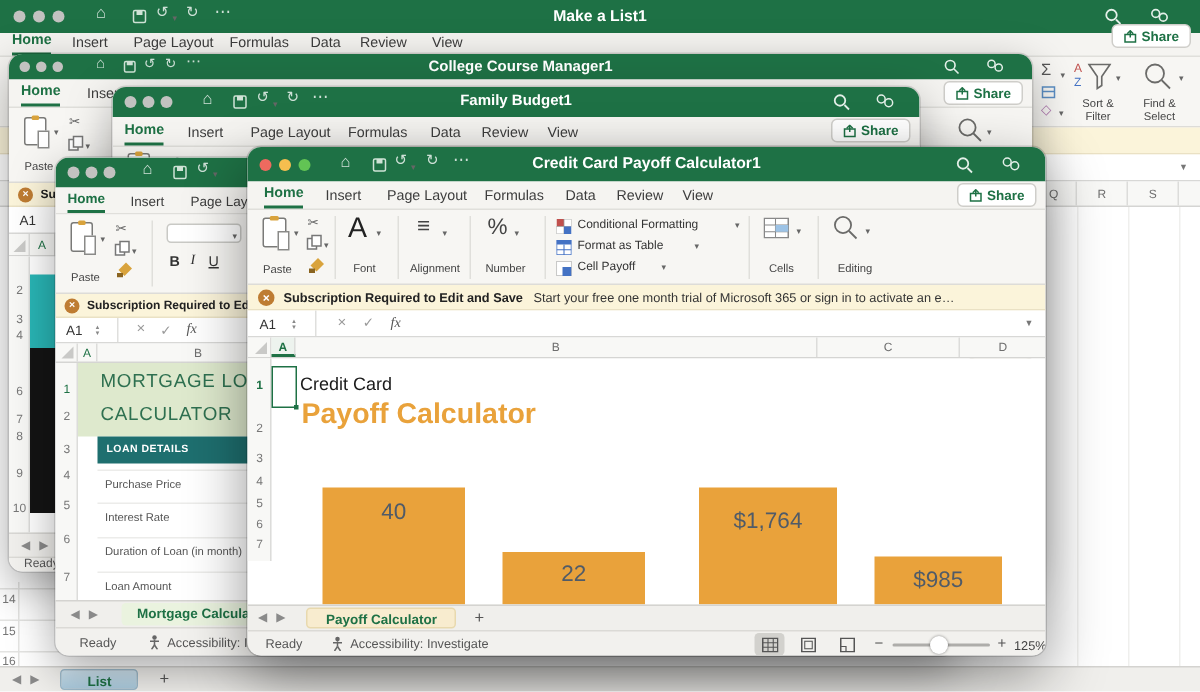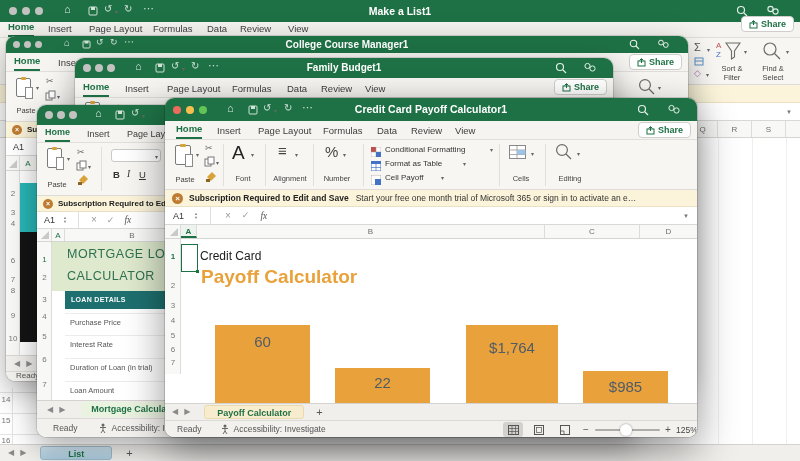--- a/index.html
+++ b/index.html
@@ -611,7 +611,7 @@
       <span style="position:absolute;left:35px;top:10px;font-size:12px;color:#1a1a1a;">Credit Card</span>
       <span style="position:absolute;left:36px;top:27px;font-size:19px;font-weight:bold;color:#E9A23B;">Payoff Calculator</span>
       <div class="bar" style="left:50px;top:86px;width:95px;height:78px;">
-        <span style="display:inline-block;margin-top:8px;">60</span>
+        <span style="display:inline-block;margin-top:8px;">40</span>
       </div>
       <div class="bar" style="left:170px;top:129px;width:95px;height:35px;">
         <span style="display:inline-block;margin-top:6px;">22</span>

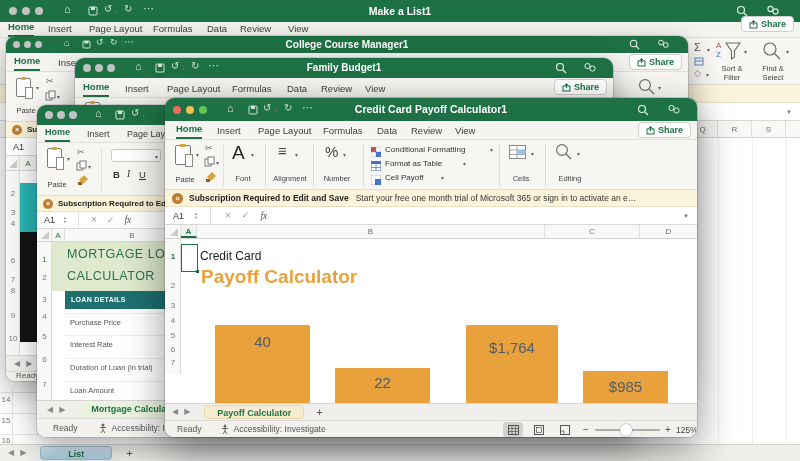--- a/index.html
+++ b/index.html
@@ -412,7 +412,7 @@
       </div>
       <span style="position:absolute;left:33px;top:76px;font-size:7.5px;color:#555;">Purchase Price</span>
       <span style="position:absolute;left:33px;top:98px;font-size:7.5px;color:#555;">Interest Rate</span>
-      <span style="position:absolute;left:33px;top:121px;font-size:7.5px;color:#555;">Duration of Loan (in trial)</span>
+      <span style="position:absolute;left:33px;top:121px;font-size:7.5px;color:#555;">Duration of Loan (in month)</span>
       <span style="position:absolute;left:33px;top:144px;font-size:7.5px;color:#555;">Loan Amount</span>
       <div class="abs" style="left:28px;top:71px;width:137px;height:1px;background:#ECECEA;"></div>
       <div class="abs" style="left:28px;top:93px;width:137px;height:1px;background:#ECECEA;"></div>

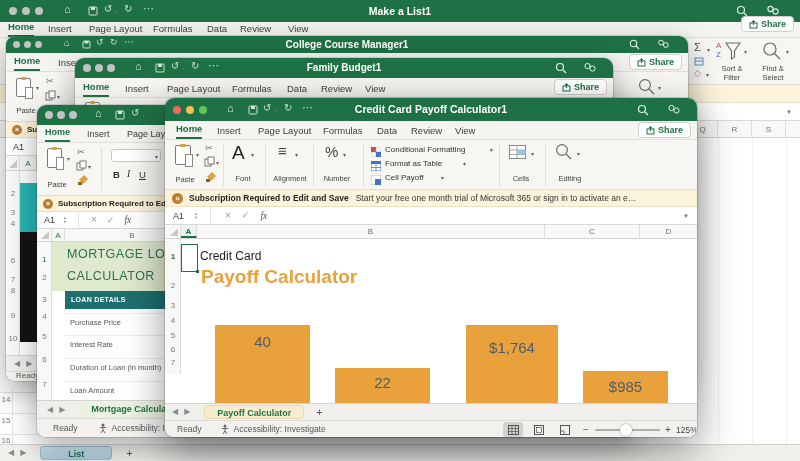--- a/index.html
+++ b/index.html
@@ -171,7 +171,7 @@
     <div class="sheetbar" style="top:444px;height:17px;">
       <span class="navarrow glyph" style="margin-left:8px;">◀</span>
       <span class="navarrow glyph">▶</span>
-      <div class="sheettab" style="width:72px;height:14px;line-height:14px;margin-left:8px;background:linear-gradient(#CFE4F0,#ABCBDE);border:1px solid #9DBACB;">
+      <div class="sheettab" style="width:52px;height:14px;line-height:14px;margin-left:8px;background:linear-gradient(#CFE4F0,#ABCBDE);border:1px solid #9DBACB;">
         <span>List</span>
       </div>
       <span style="margin-left:14px;font-size:11px;color:#555;">+</span>

